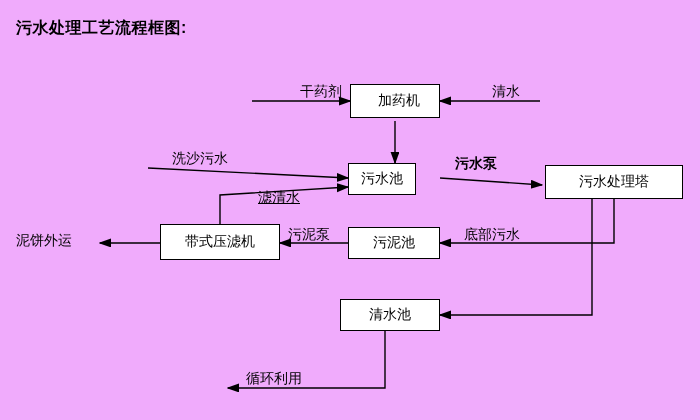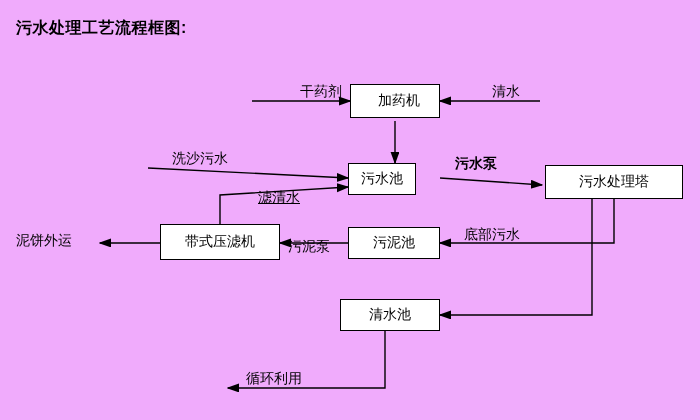--- a/index.html
+++ b/index.html
@@ -129,7 +129,7 @@
 
   <div class="label" style="left:258px; top:189px;text-decoration:underline;">滤清水</div>
 
-  <div class="label" style="left:288px; top:238px;">污泥泵</div>
+  <div class="label" style="left:288px; top:226px;">污泥泵</div>
 
   <div class="label" style="left:464px; top:226px;text-align:center;">底部污水</div>
 

